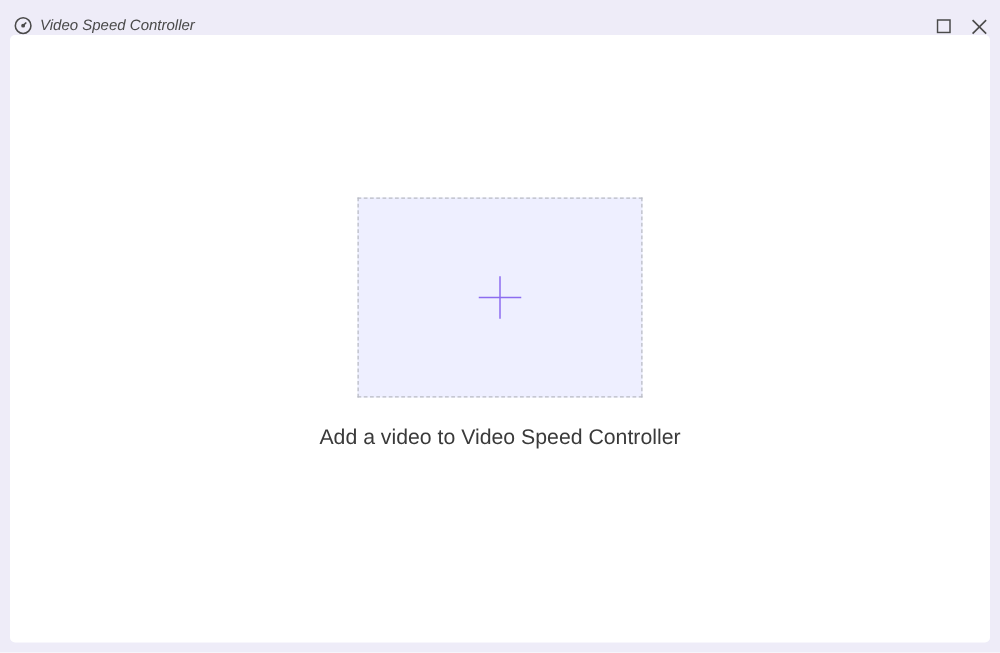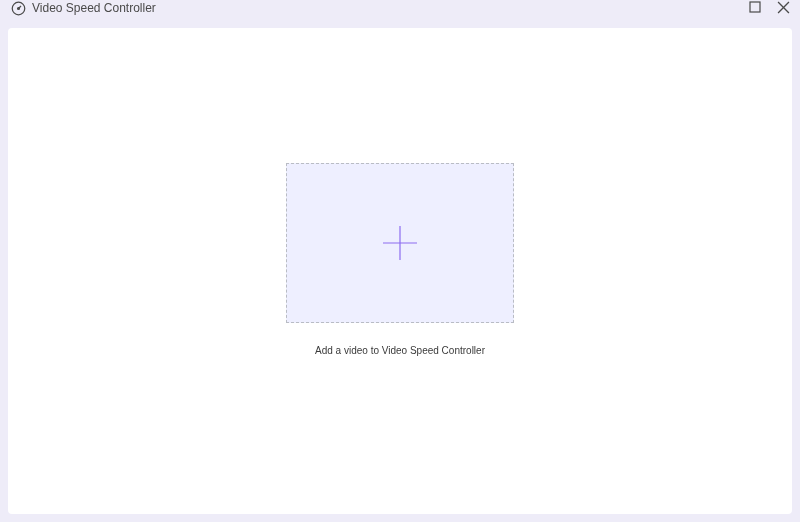--- a/index.html
+++ b/index.html
@@ -17,9 +17,10 @@
     .title-bar {
       height: 28px;
       display: flex;
-      align-items: flex-start;
+      align-items: flex-end;
       padding: 0 10px;
       background: #eeecf8;
+      font-style: italic;
     }
     .title-left {
       display: flex;

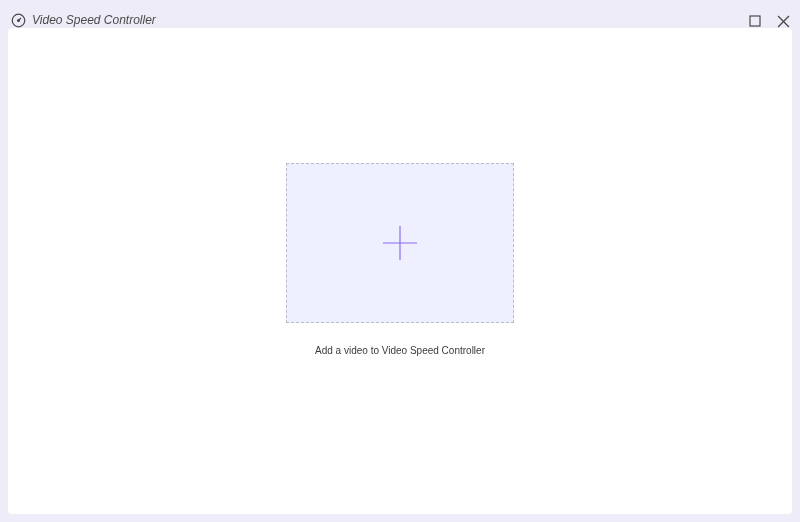--- a/index.html
+++ b/index.html
@@ -79,7 +79,7 @@
     }
     .instruction {
       margin-top: 22px;
-      font-size: 10px;
+      font-size: 17px;
       color: #3a3a3a;
     }
   </style>

